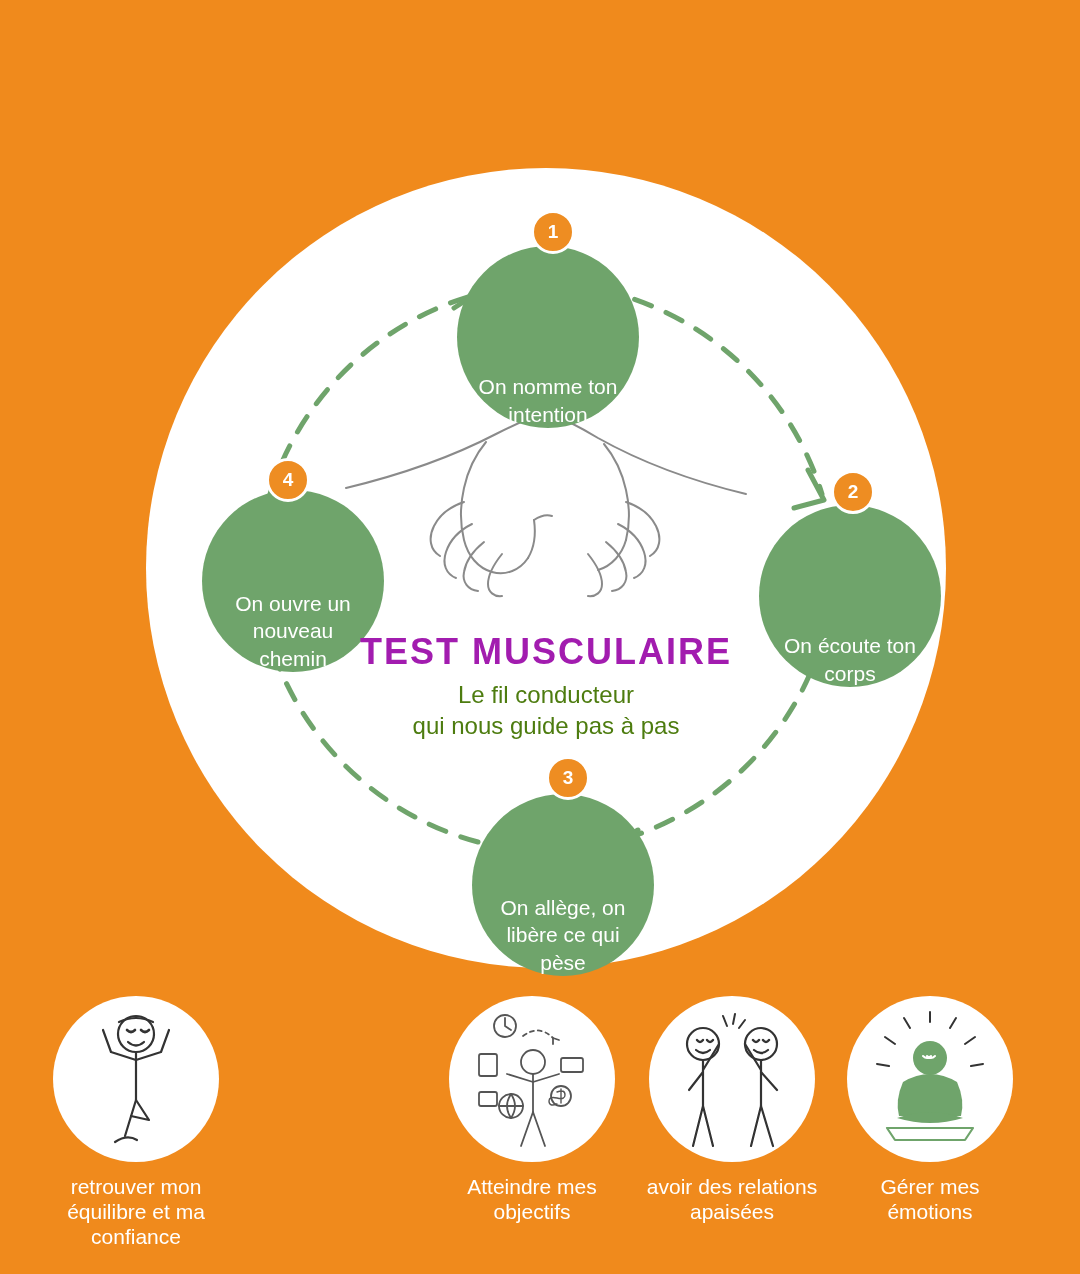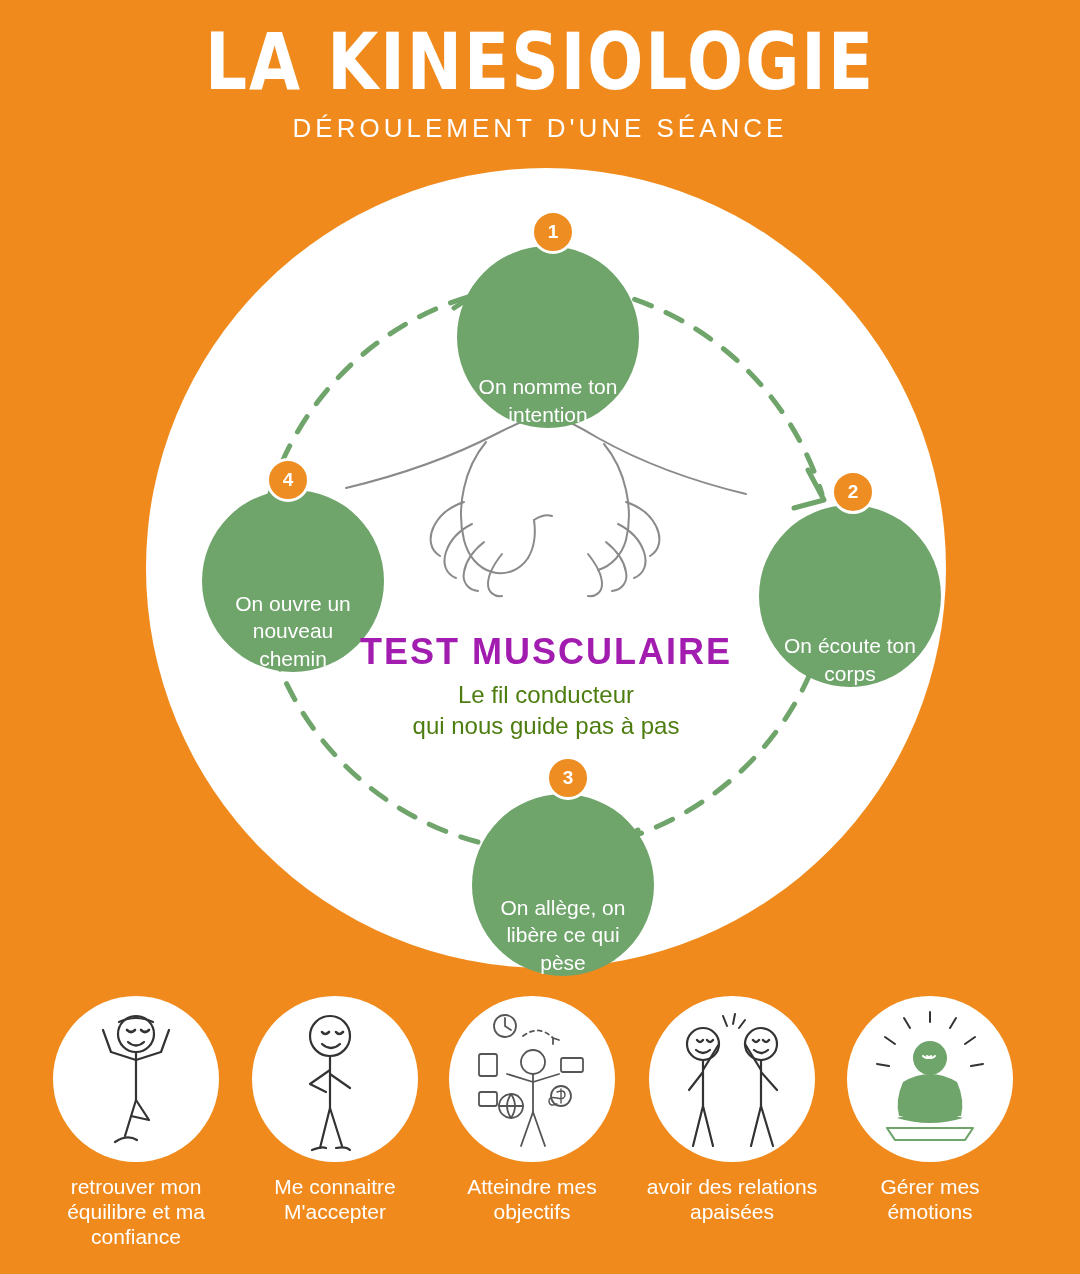--- a/index.html
+++ b/index.html
@@ -183,10 +183,6 @@
 
 <div class="page">
 
-  <div class="header">
-    <div class="title">LA KINESIOLOGIE</div>
-    <div class="subtitle">DÉROULEMENT D'UNE SÉANCE</div>
-  </div>
 
   <div class="wheel">
 

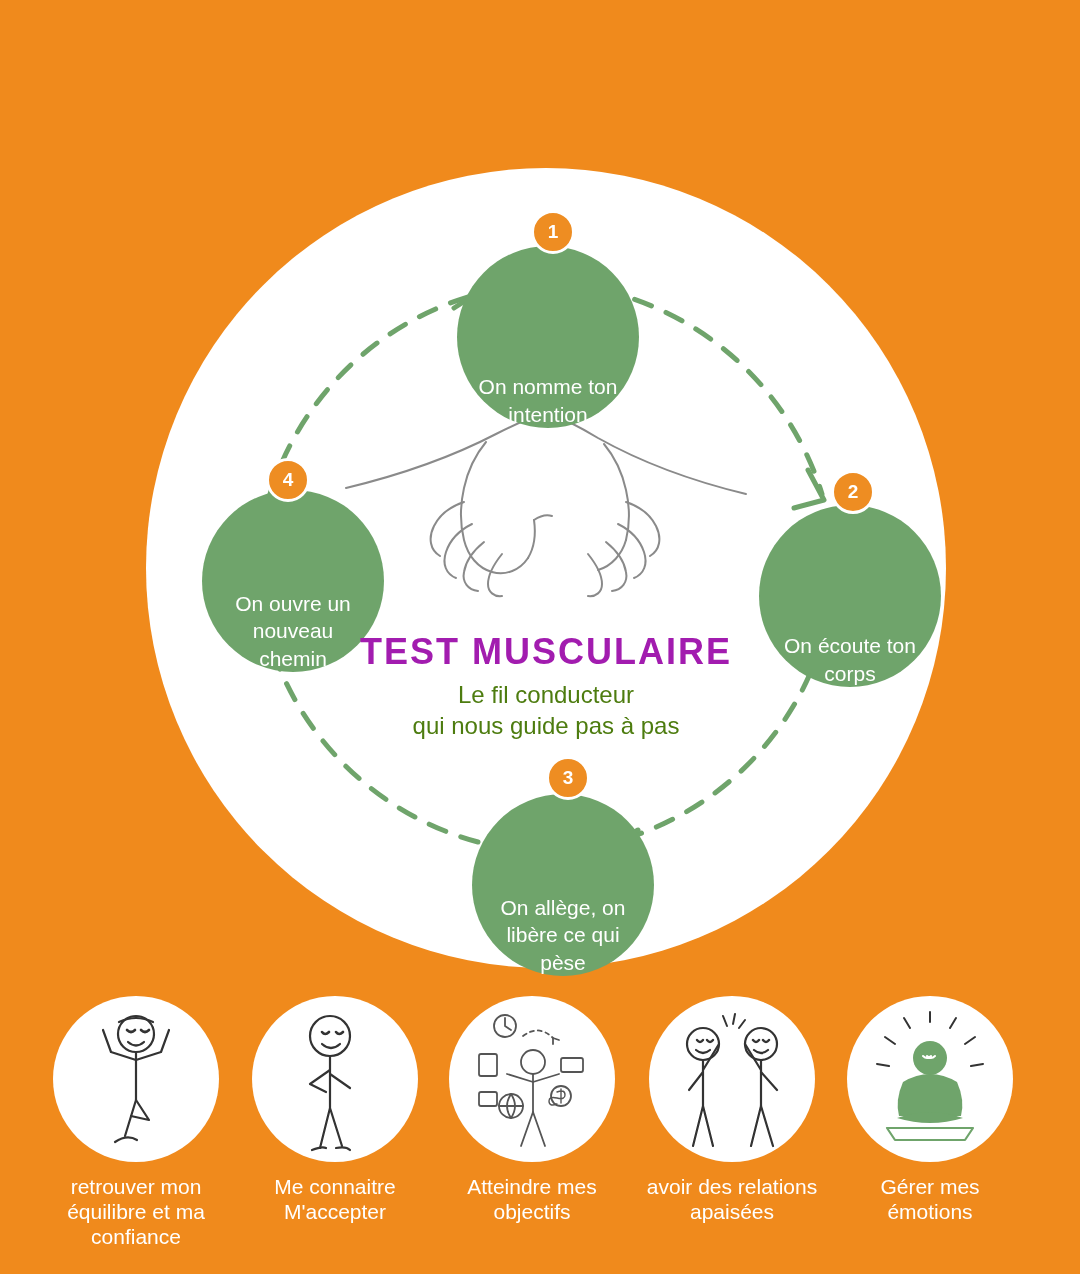--- a/index.html
+++ b/index.html
@@ -274,25 +274,6 @@
       <div class="b-label">retrouver mon équilibre et ma confiance</div>
     </div>
 
-    <div class="benefit b2">
-      <div class="b-circle">
-        <svg viewBox="0 0 166 166" width="166" height="166">
-          <g fill="none" stroke="#333" stroke-width="2.2" stroke-linecap="round" stroke-linejoin="round">
-            <circle cx="78" cy="40" r="20"></circle>
-            <path d="M70 36 q3 4 7 0 M84 36 q3 4 7 0" stroke-width="2.6"></path>
-            <path d="M70 48 q9 8 18 0"></path>
-            <path d="M78 60 L78 112"></path>
-            <path d="M78 74 L58 88 L74 96"></path>
-            <path d="M78 78 L98 92"></path>
-            <path d="M78 112 L68 152"></path>
-            <path d="M78 112 L90 150"></path>
-            <path d="M60 154 q10 -4 14 -2"></path>
-            <path d="M84 152 q10 -2 14 2"></path>
-          </g>
-        </svg>
-      </div>
-      <div class="b-label">Me connaitre M'accepter</div>
-    </div>
 
     <div class="benefit b3">
       <div class="b-circle">

